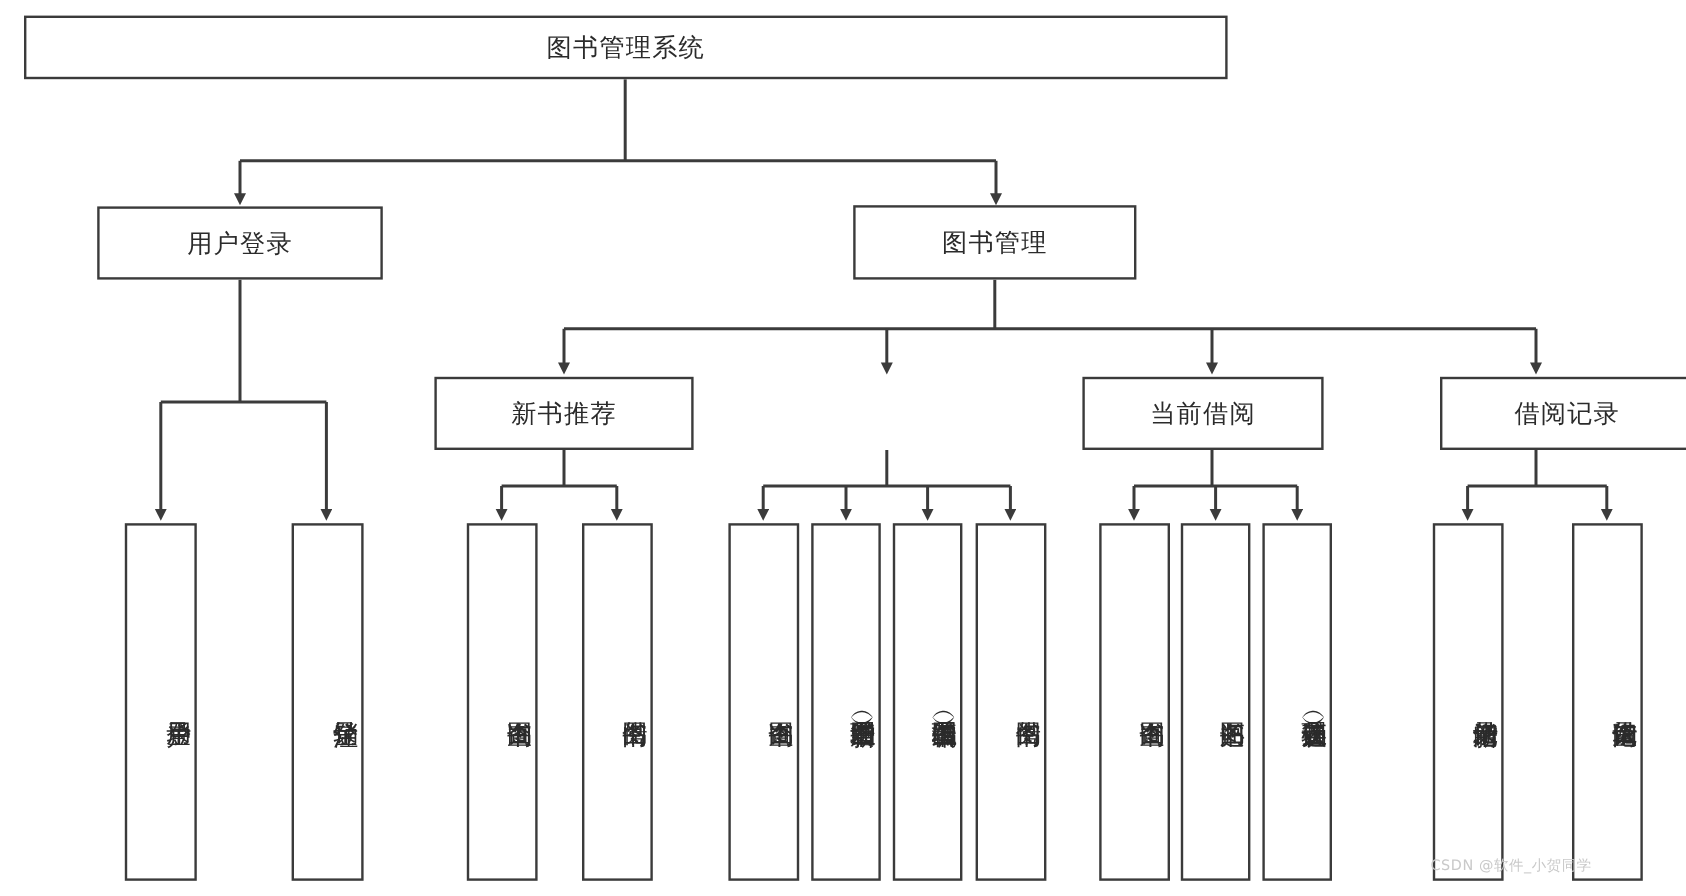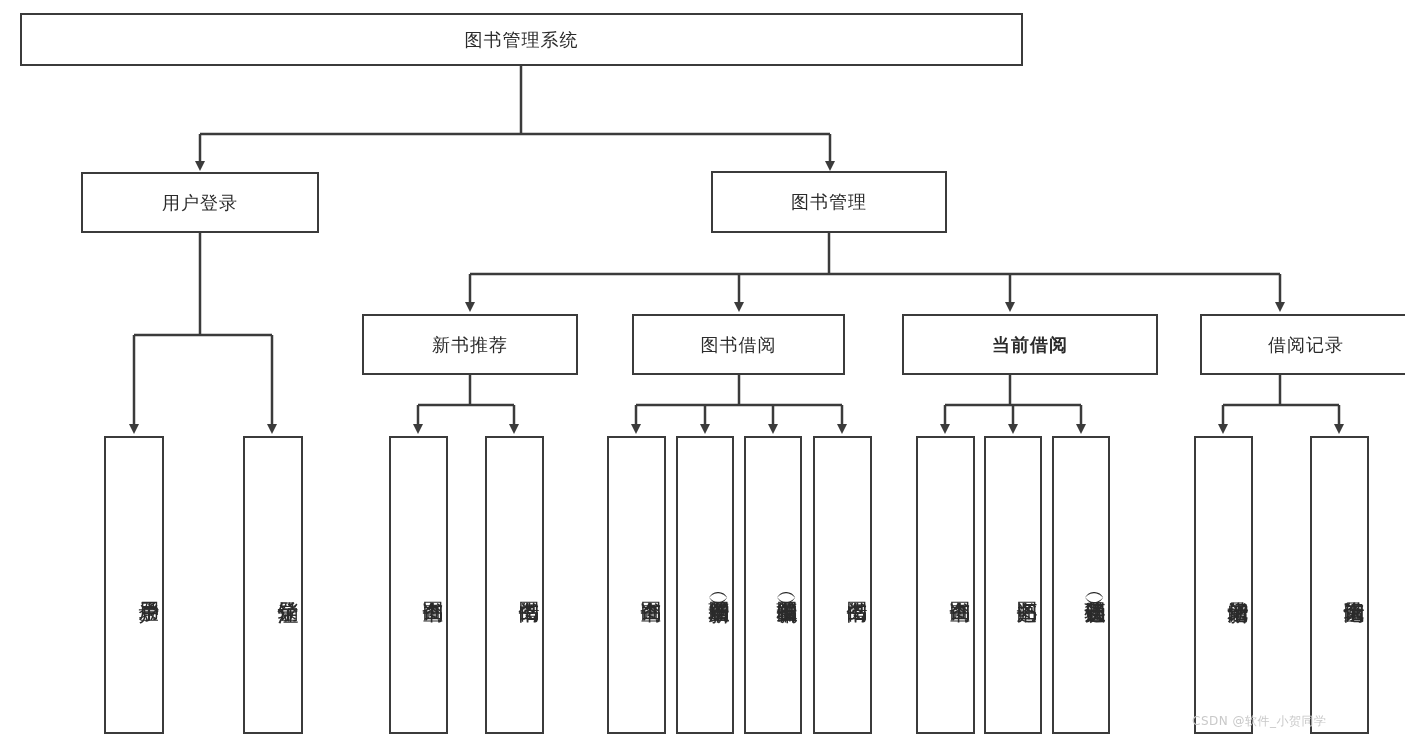--- a/index.html
+++ b/index.html
@@ -8,7 +8,7 @@
   #wires{position:absolute;left:0;top:0;width:1405px;height:747px;}
   .node{position:absolute;box-sizing:border-box;border:2.5px solid #3b3b3b;background:#ffffff;
         display:flex;align-items:center;justify-content:center;color:#2b2b2b;}
-  .node.h{font-size:18px;letter-spacing:1px;text-align:right;}
+  .node.h{font-size:21px;letter-spacing:1px;text-align:right;}
   .node.v{writing-mode:vertical-rl;text-orientation:upright;font-size:21px;line-height:1.25;
           padding-top:6px;padding-bottom:6px;align-items:flex-start;justify-content:center;}
   #watermark{position:absolute;left:1192px;top:713px;font-size:12px;color:#c9c9c9;white-space:nowrap;

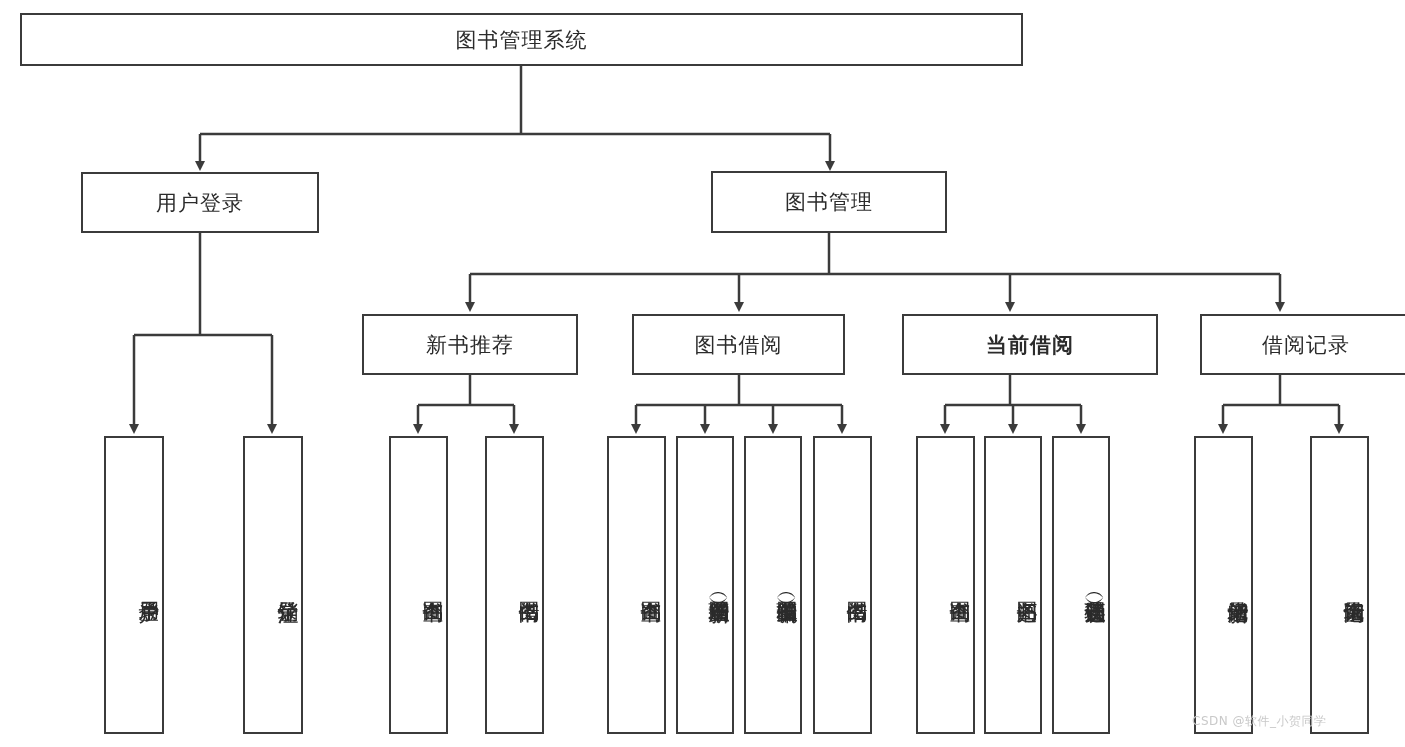--- a/index.html
+++ b/index.html
@@ -75,7 +75,6 @@
   <div class="node h" id="n-l3-0" style="left: 362px; top: 314px; width: 216px; height: 61px;">新书推荐</div>
 
   <div class="node h" id="n-l2-1" style="left: 711px; top: 171px; width: 236px; height: 62px;">图书管理</div>
-  <div class="node h" id="n-l3-1" style="left: 632px; top: 314px; width: 213px; height: 61px;">图书借阅</div>
   <div class="node h" id="n-l3-2" style="left: 902px; top: 314px; width: 256px; height: 61px; font-weight: bold;">当前借阅</div>
   <div class="node h" id="n-l3-3" style="left: 1200px; top: 314px; width: 212px; height: 61px;">借阅记录</div>
 

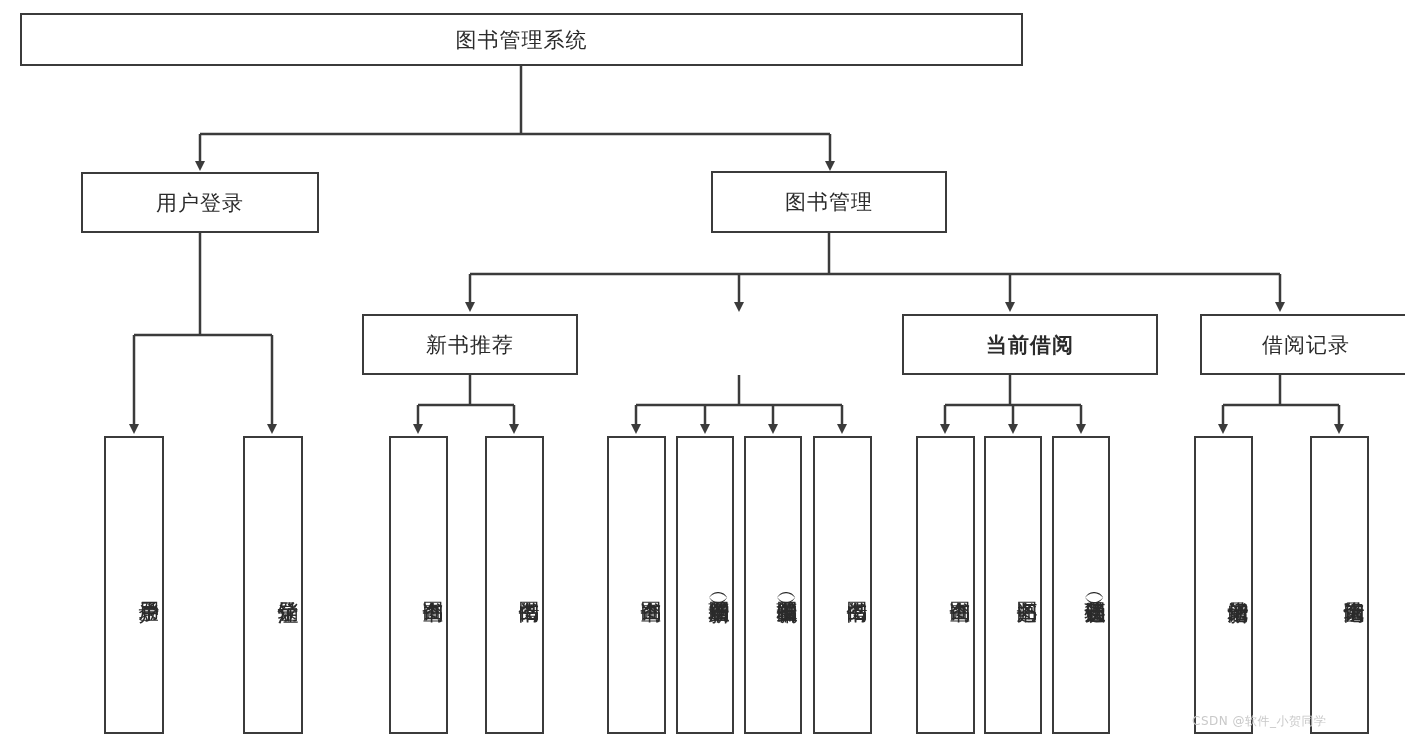--- a/index.html
+++ b/index.html
@@ -75,7 +75,7 @@
   <div class="node h" id="n-l3-0" style="left: 362px; top: 314px; width: 216px; height: 61px;">新书推荐</div>
 
   <div class="node h" id="n-l2-1" style="left: 711px; top: 171px; width: 236px; height: 62px;">图书管理</div>
-  <div class="node h" id="n-l3-2" style="left: 902px; top: 314px; width: 256px; height: 61px; font-weight: bold;">当前借阅</div>
+  <div class="node h" id="n-l3-2" style="left: 902px; top: 314px; width: 201px; height: 61px;">当前借阅</div>
   <div class="node h" id="n-l3-3" style="left: 1200px; top: 314px; width: 212px; height: 61px;">借阅记录</div>
 
   <div class="node v" id="n-lf-0" style="left: 104px; top: 436px; width: 60px; height: 298px;">用户登录</div>

